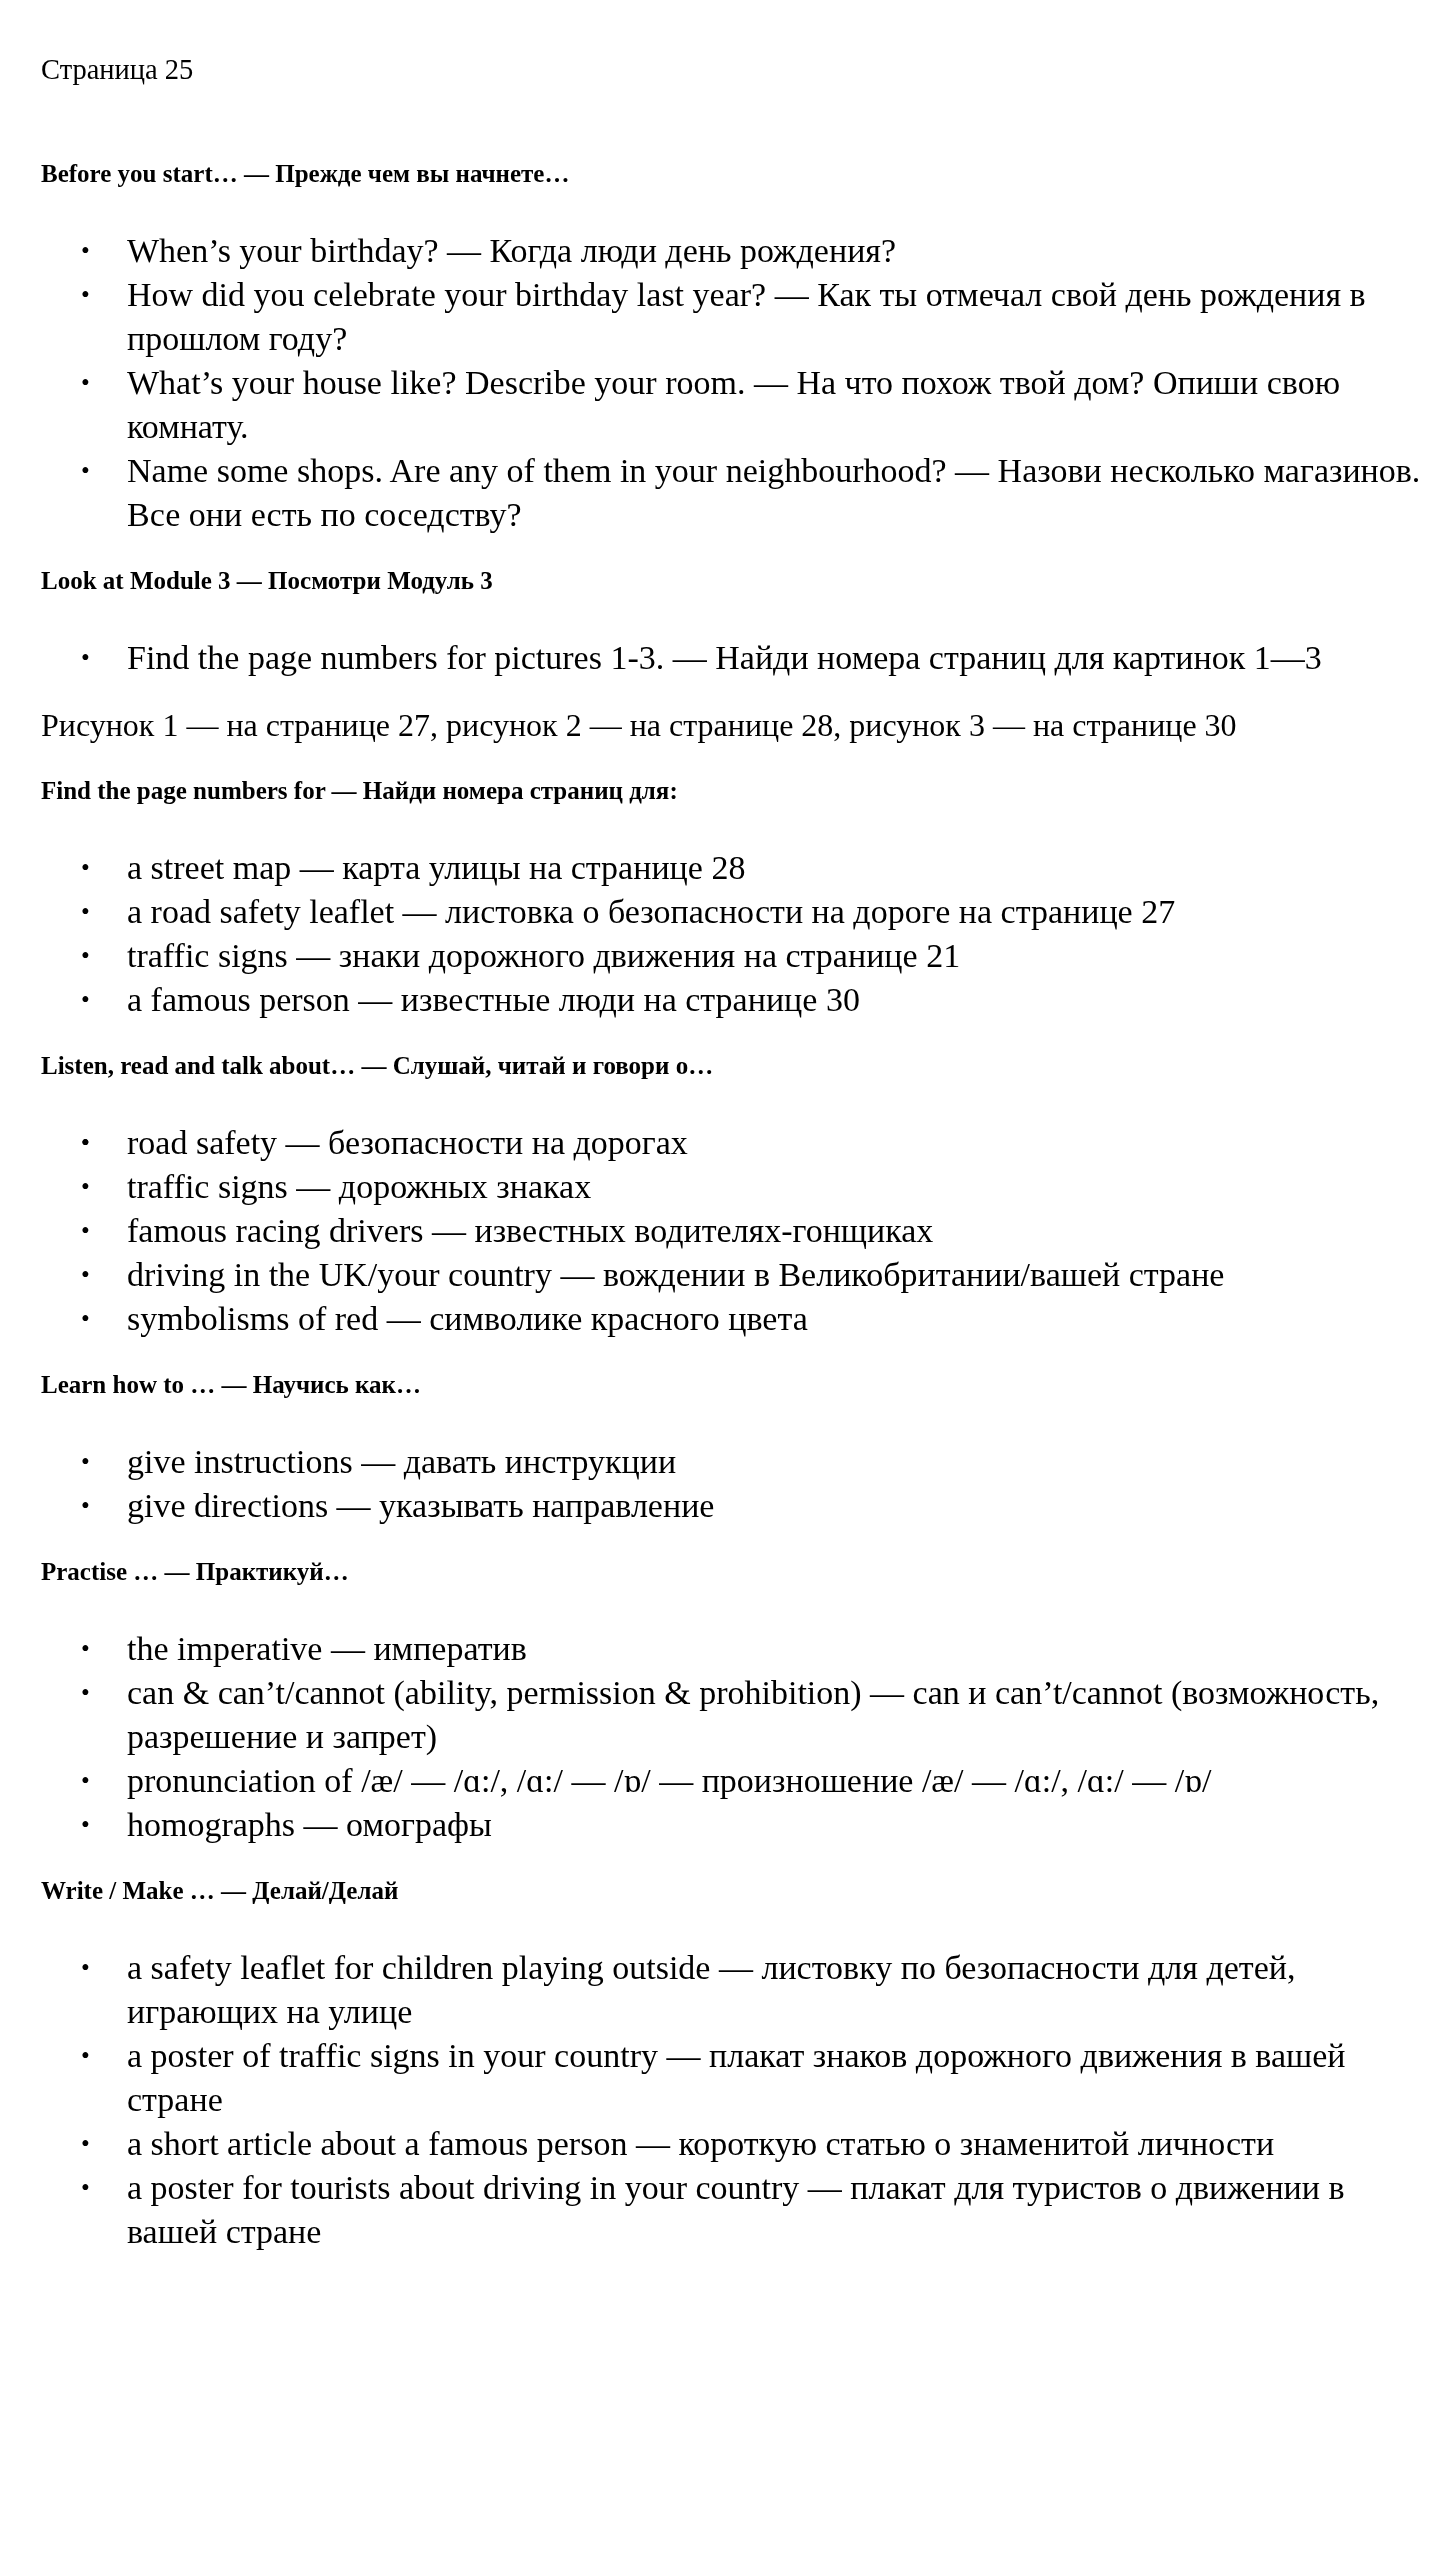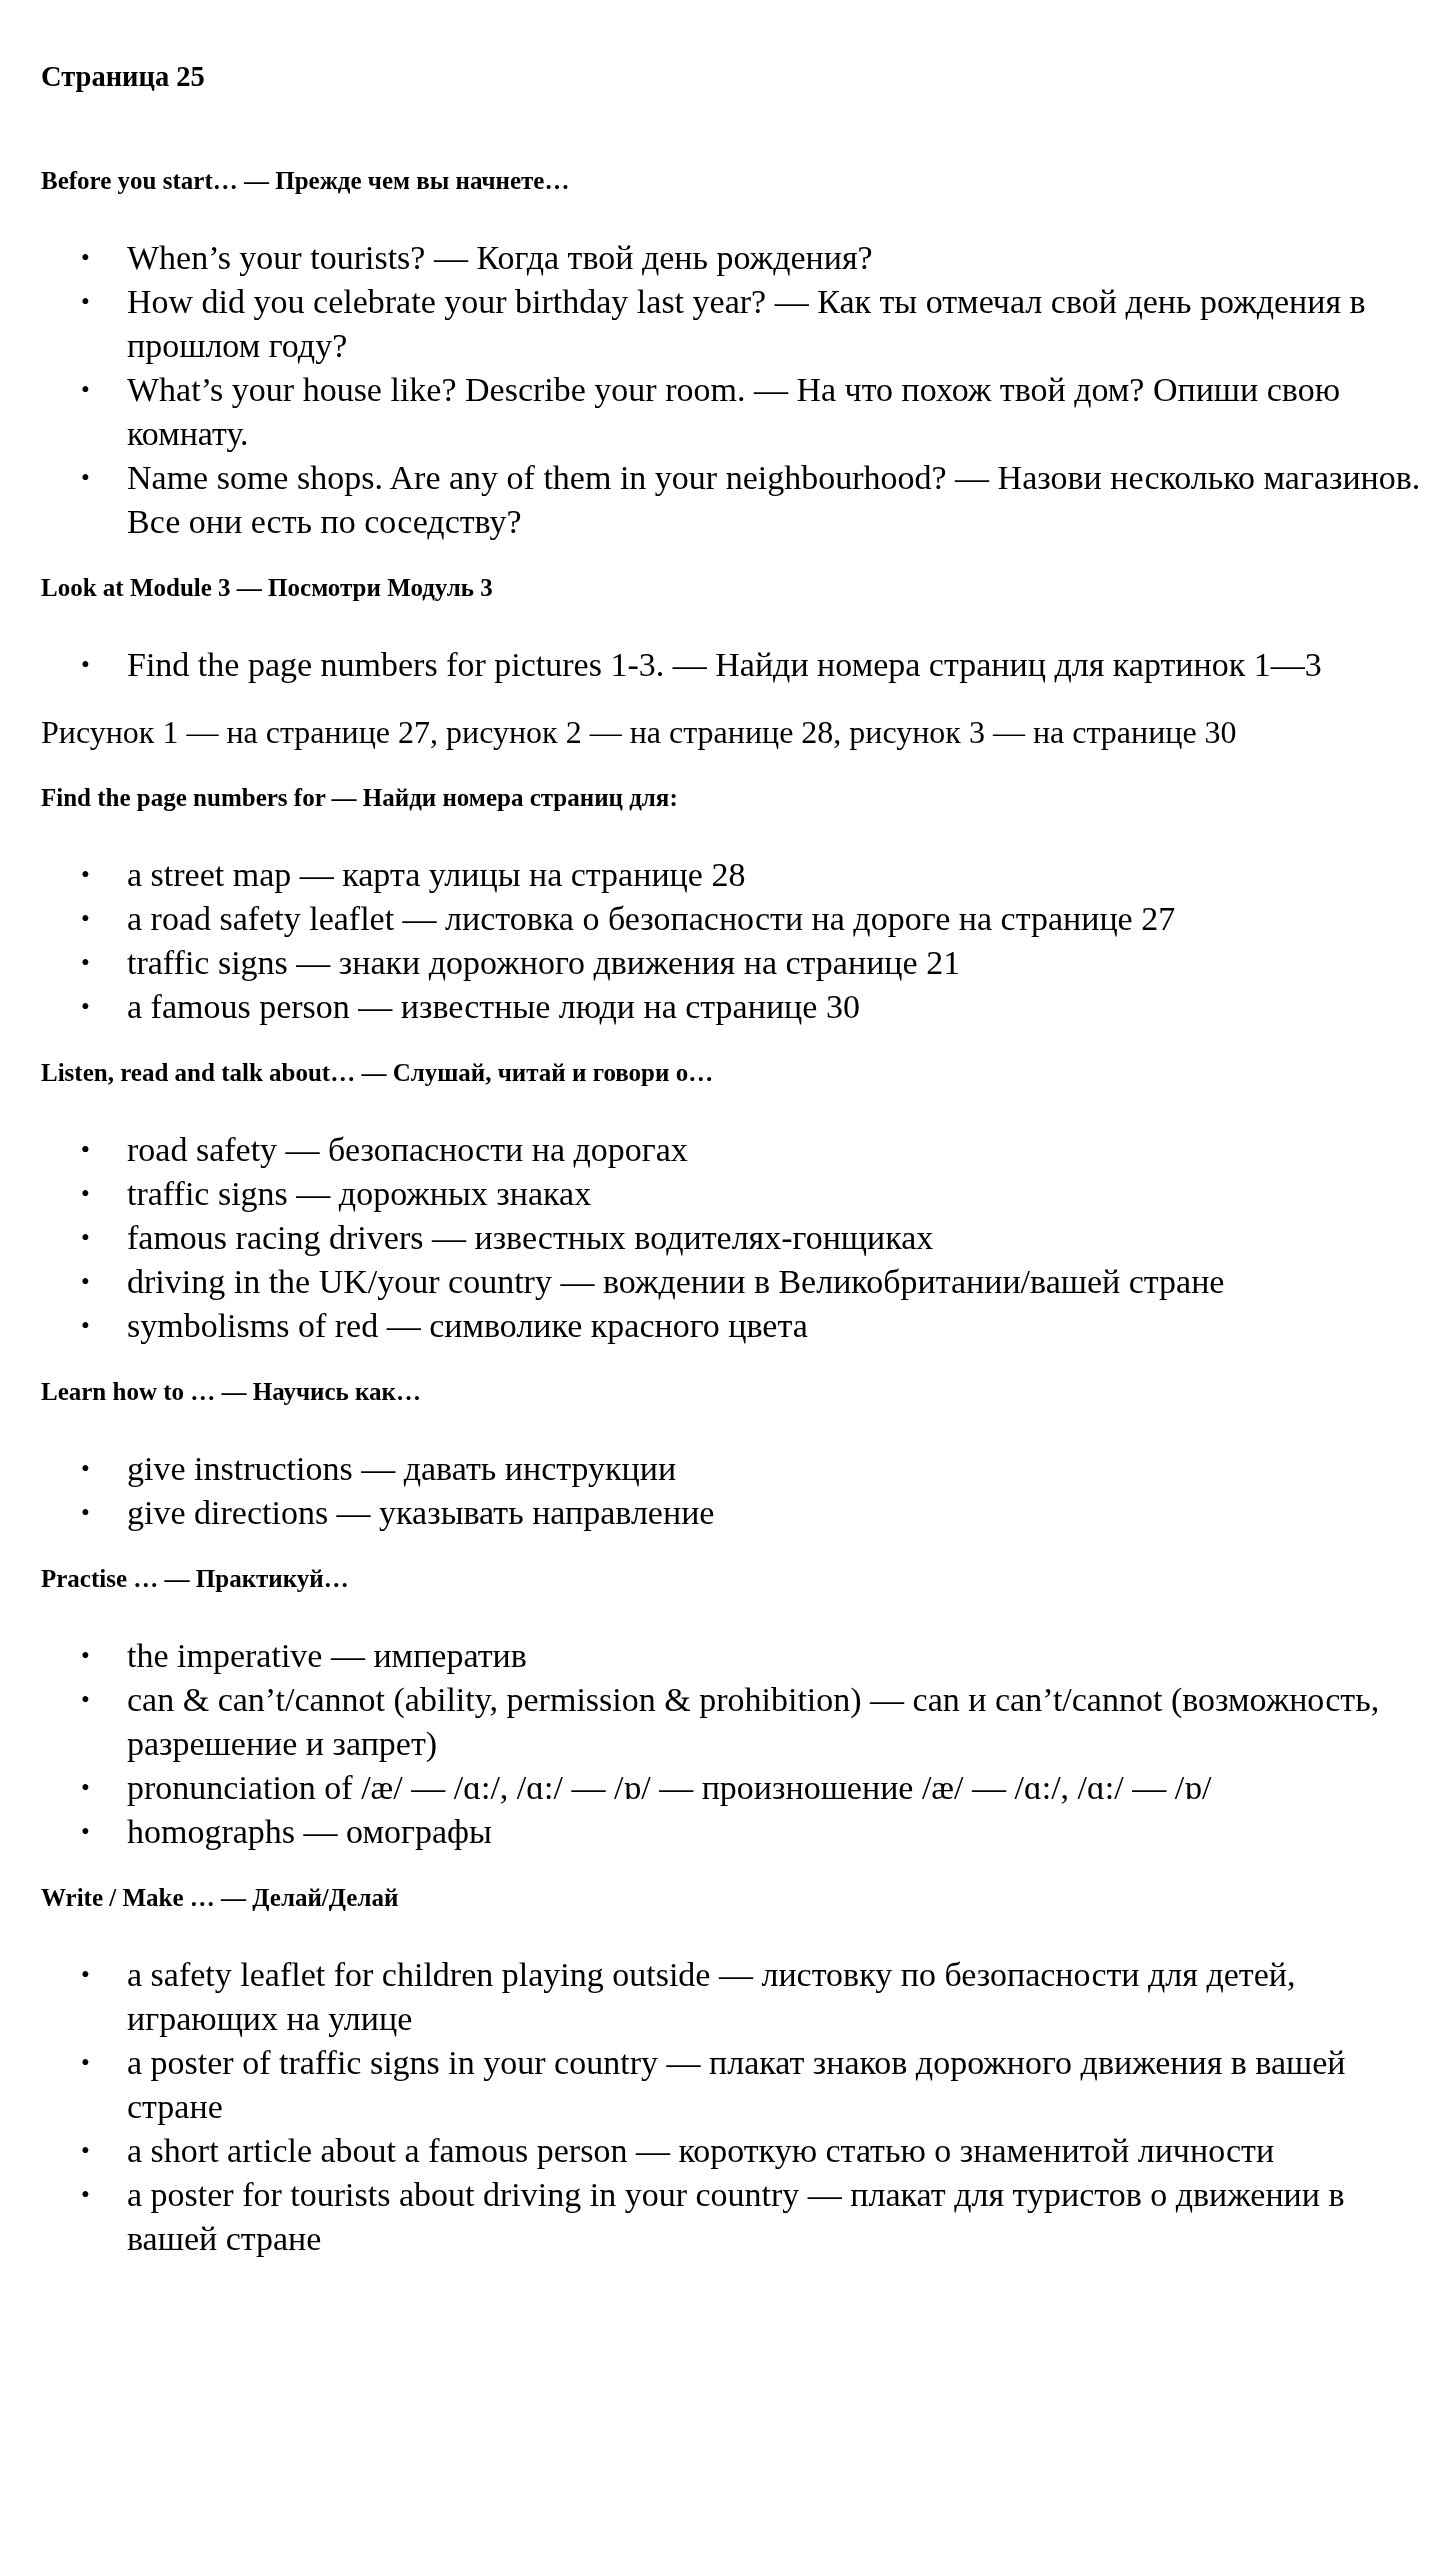--- a/index.html
+++ b/index.html
@@ -22,10 +22,10 @@
     width: 1381px;
   }
   .page-number {
-    font-weight: bold;
+    font-weight: normal;
     font-size: 28.5px;
     line-height: 34px;
-    margin: 10px 0 66px 0;
+    margin: 3px 0 66px 0;
   }
   .section-heading {
     font-weight: bold;

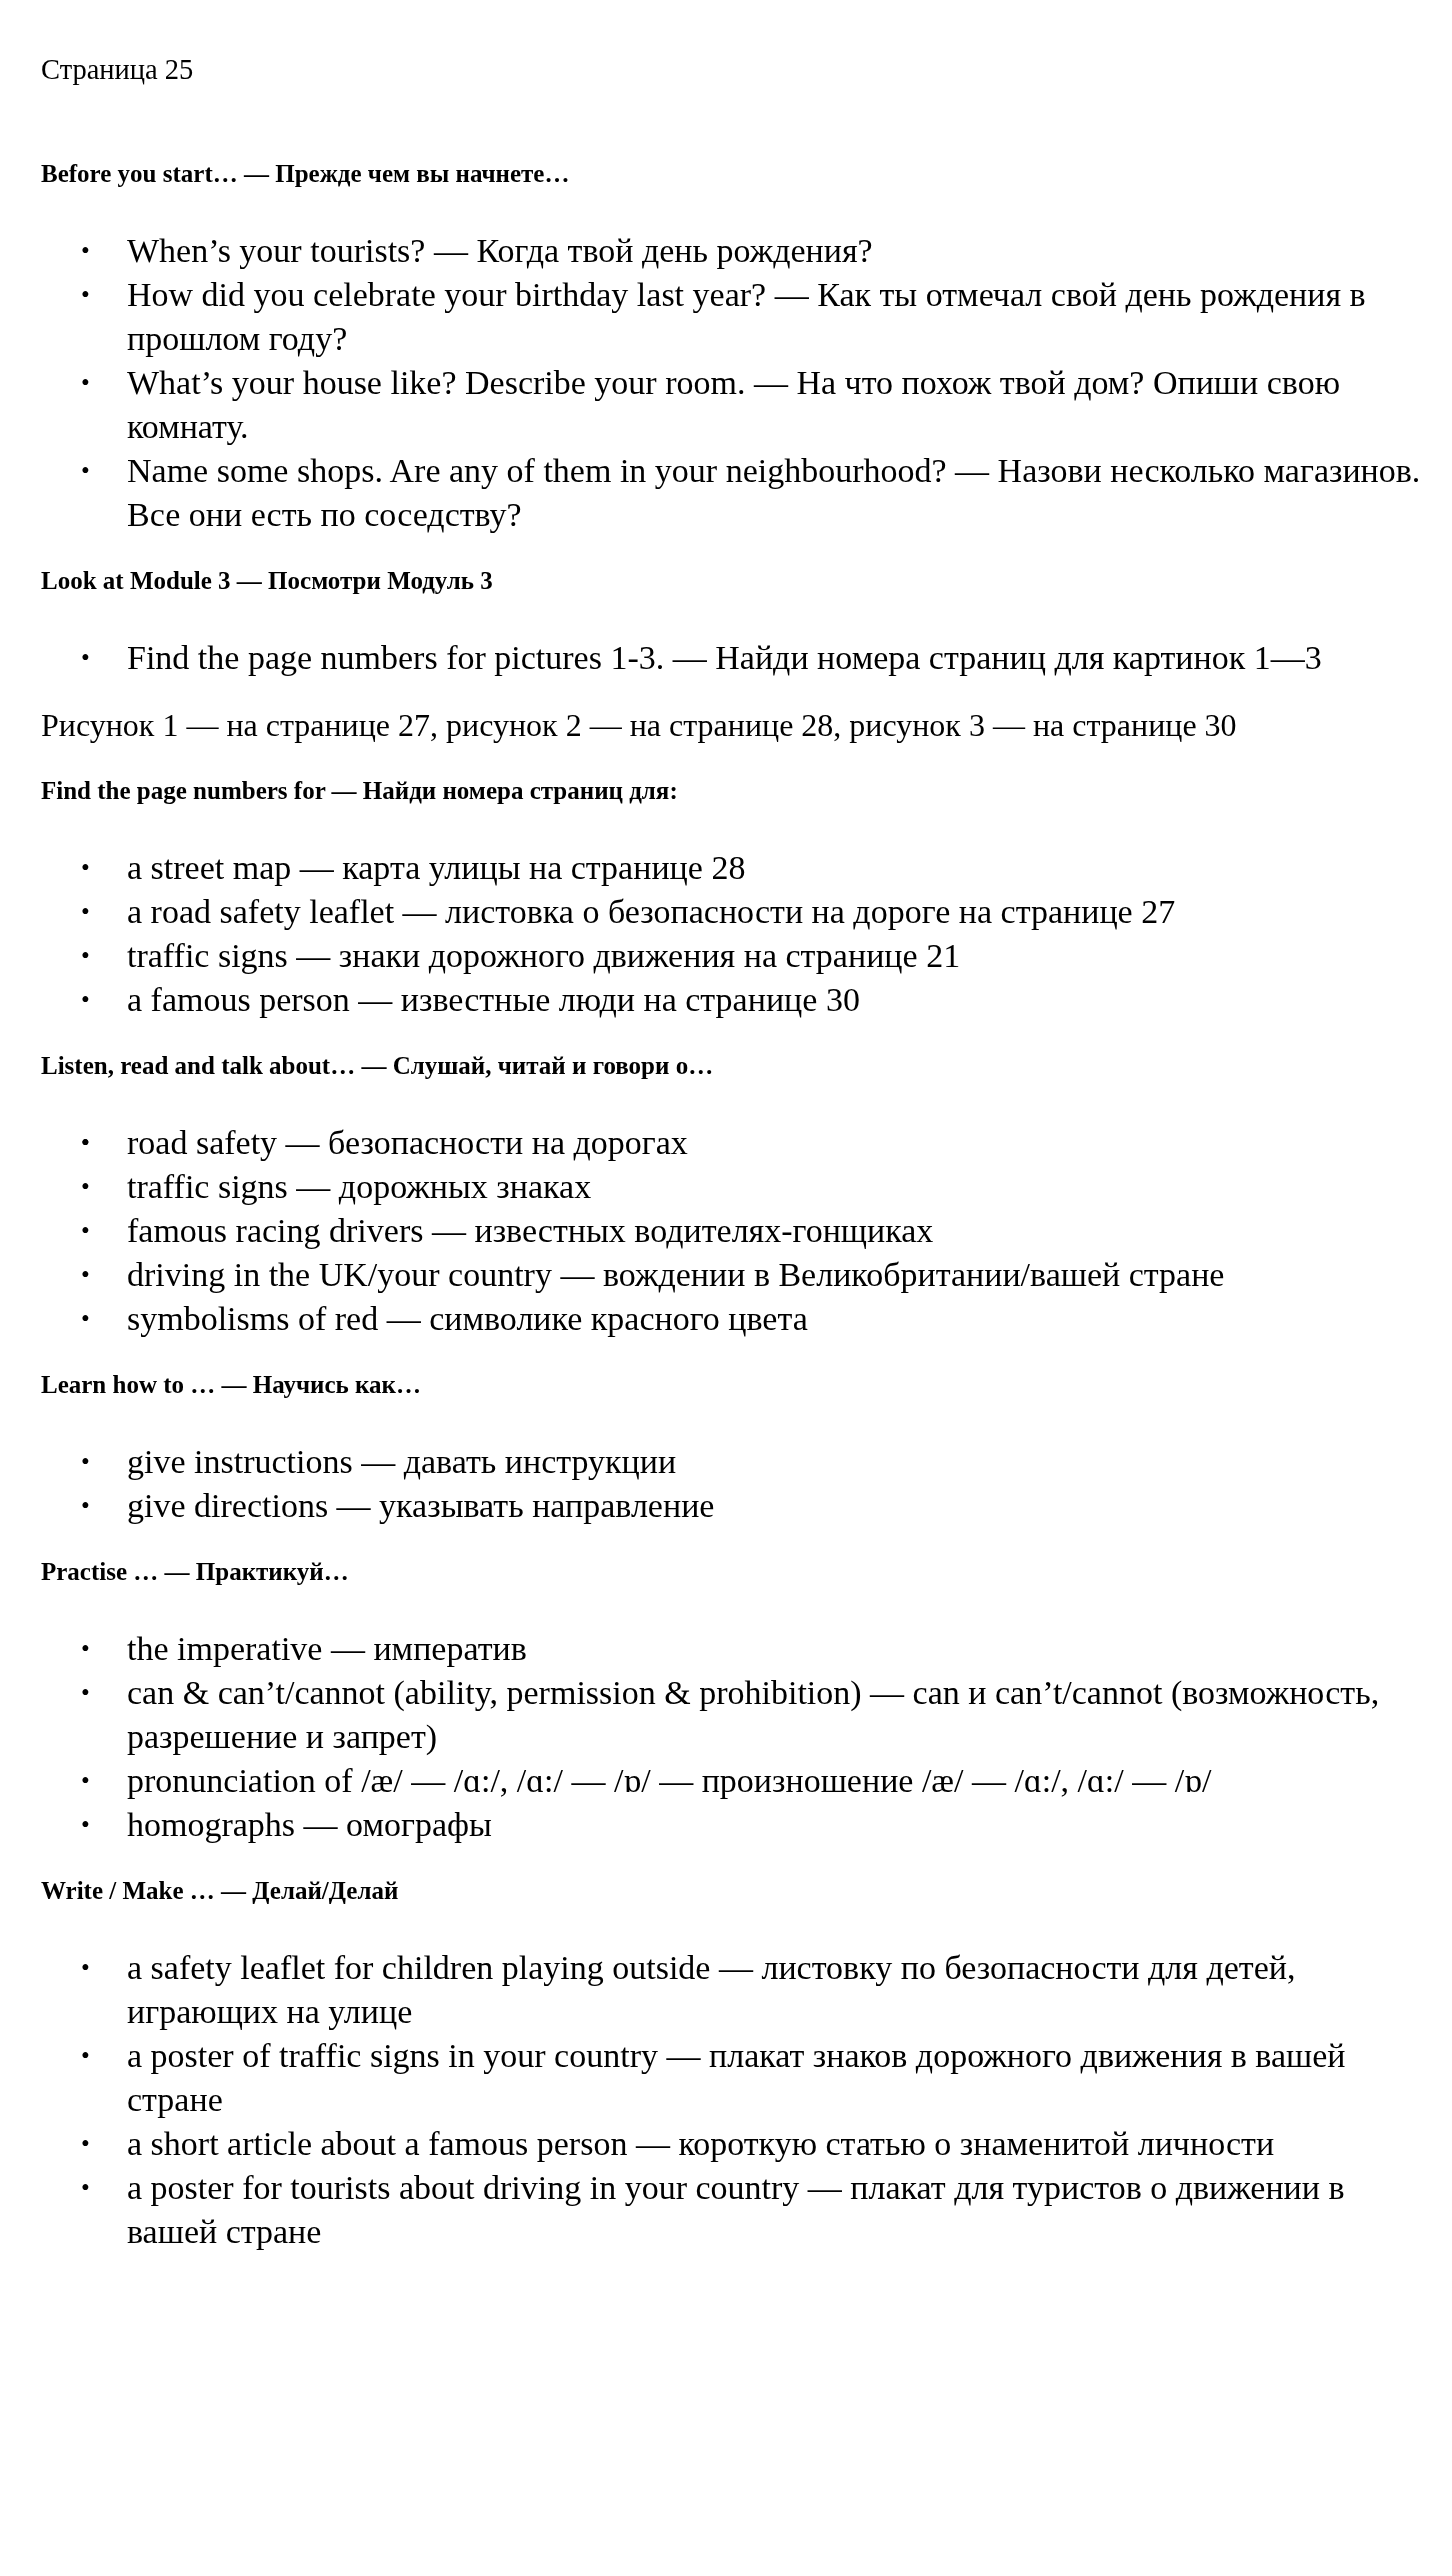--- a/index.html
+++ b/index.html
@@ -70,7 +70,7 @@
   <section class="sec">
     <div class="section-heading">Before you start… — Прежде чем вы начнете…</div>
     <ul class="items">
-      <li><span class="bullet">•</span><span>When’s your tourists? — Когда твой день рождения?</span></li>
+      <li><span class="bullet">•</span><span>When’s your birthday? — Когда люди день рождения?</span></li>
       <li><span class="bullet">•</span><span>How did you celebrate your birthday last year? — Как ты отмечал свой день рождения в прошлом году?</span></li>
       <li><span class="bullet">•</span><span>What’s your house like? Describe your room. — На что похож твой дом? Опиши свою комнату.</span></li>
       <li><span class="bullet">•</span><span>Name some shops. Are any of them in your neighbourhood? — Назови несколько магазинов. Все они есть по соседству?</span></li>

